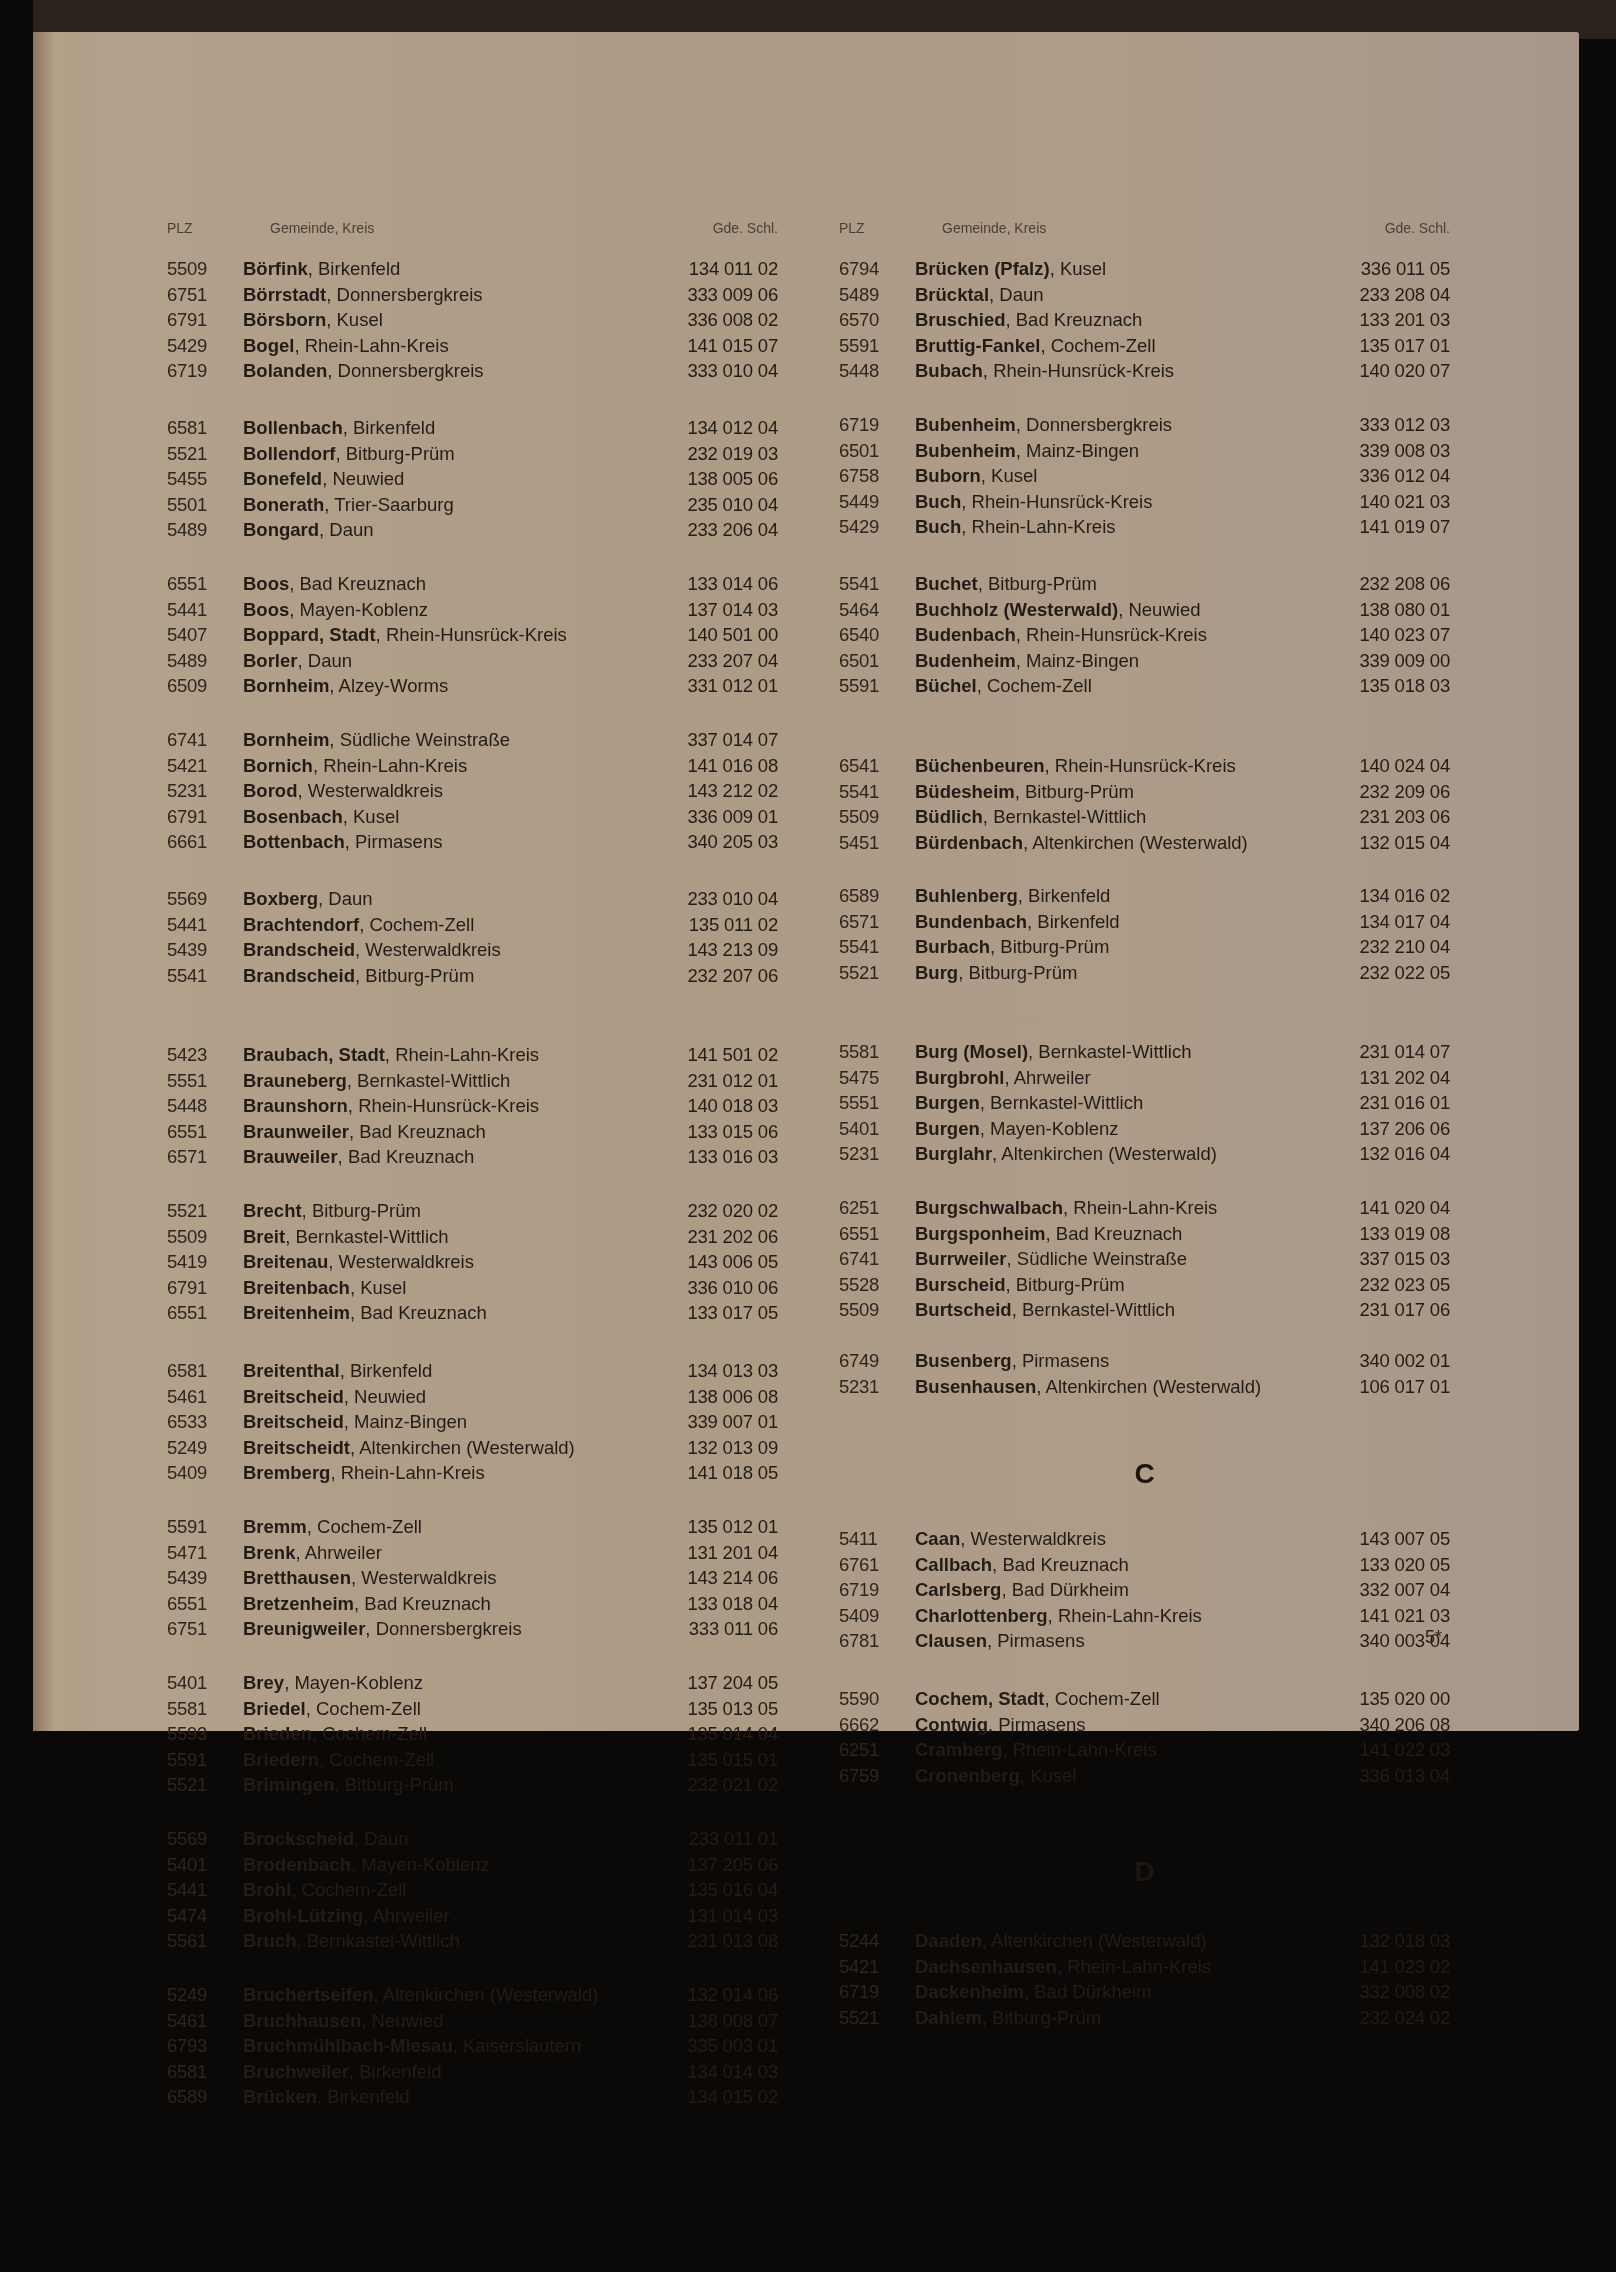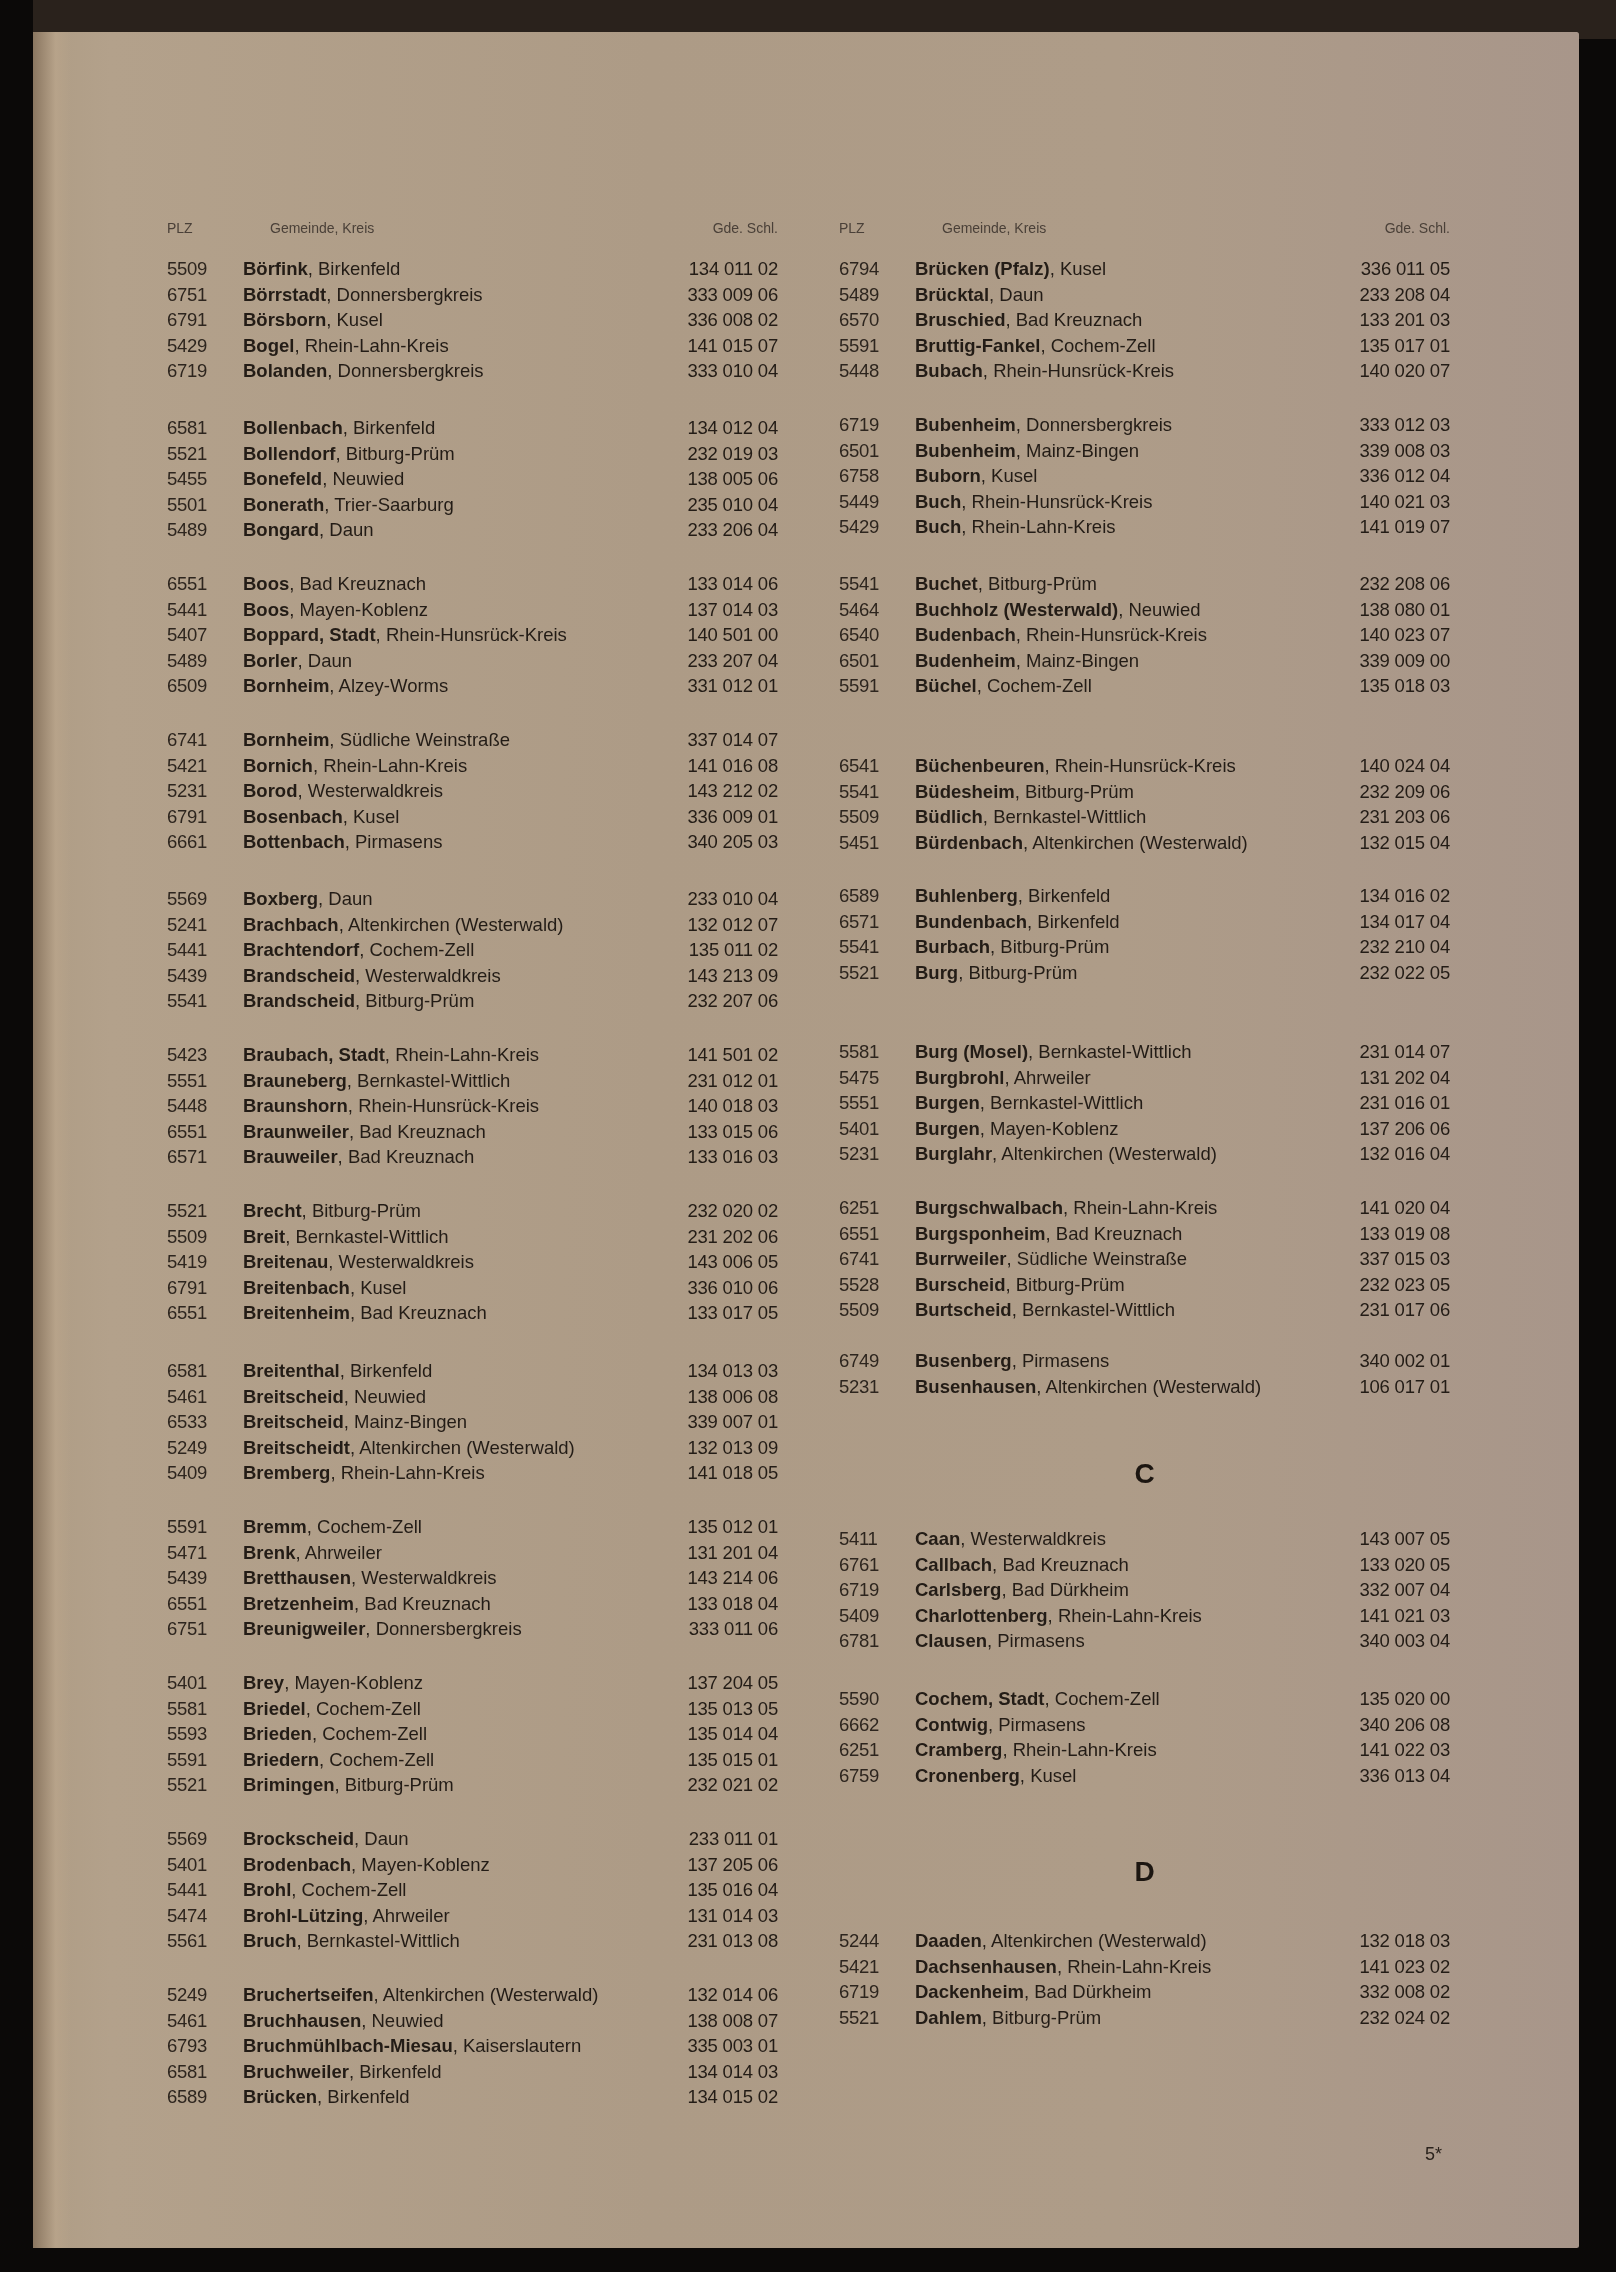--- a/index.html
+++ b/index.html
@@ -8,7 +8,7 @@
     font-family:"Liberation Sans", sans-serif;
   }
   .page {
-    position:absolute; left:33px; top:32px; width:1546px; height:2216px;
+    position:absolute; left:33px; top:32px; width:1546px; height:1699px;
     background: linear-gradient(90deg, #a99378 0%, #b09e87 2%, #b3a18b 5%, #ad9b86 40%, #ae9c88 70%, #a8968a 100%);
     border-radius:2.5px;
   }

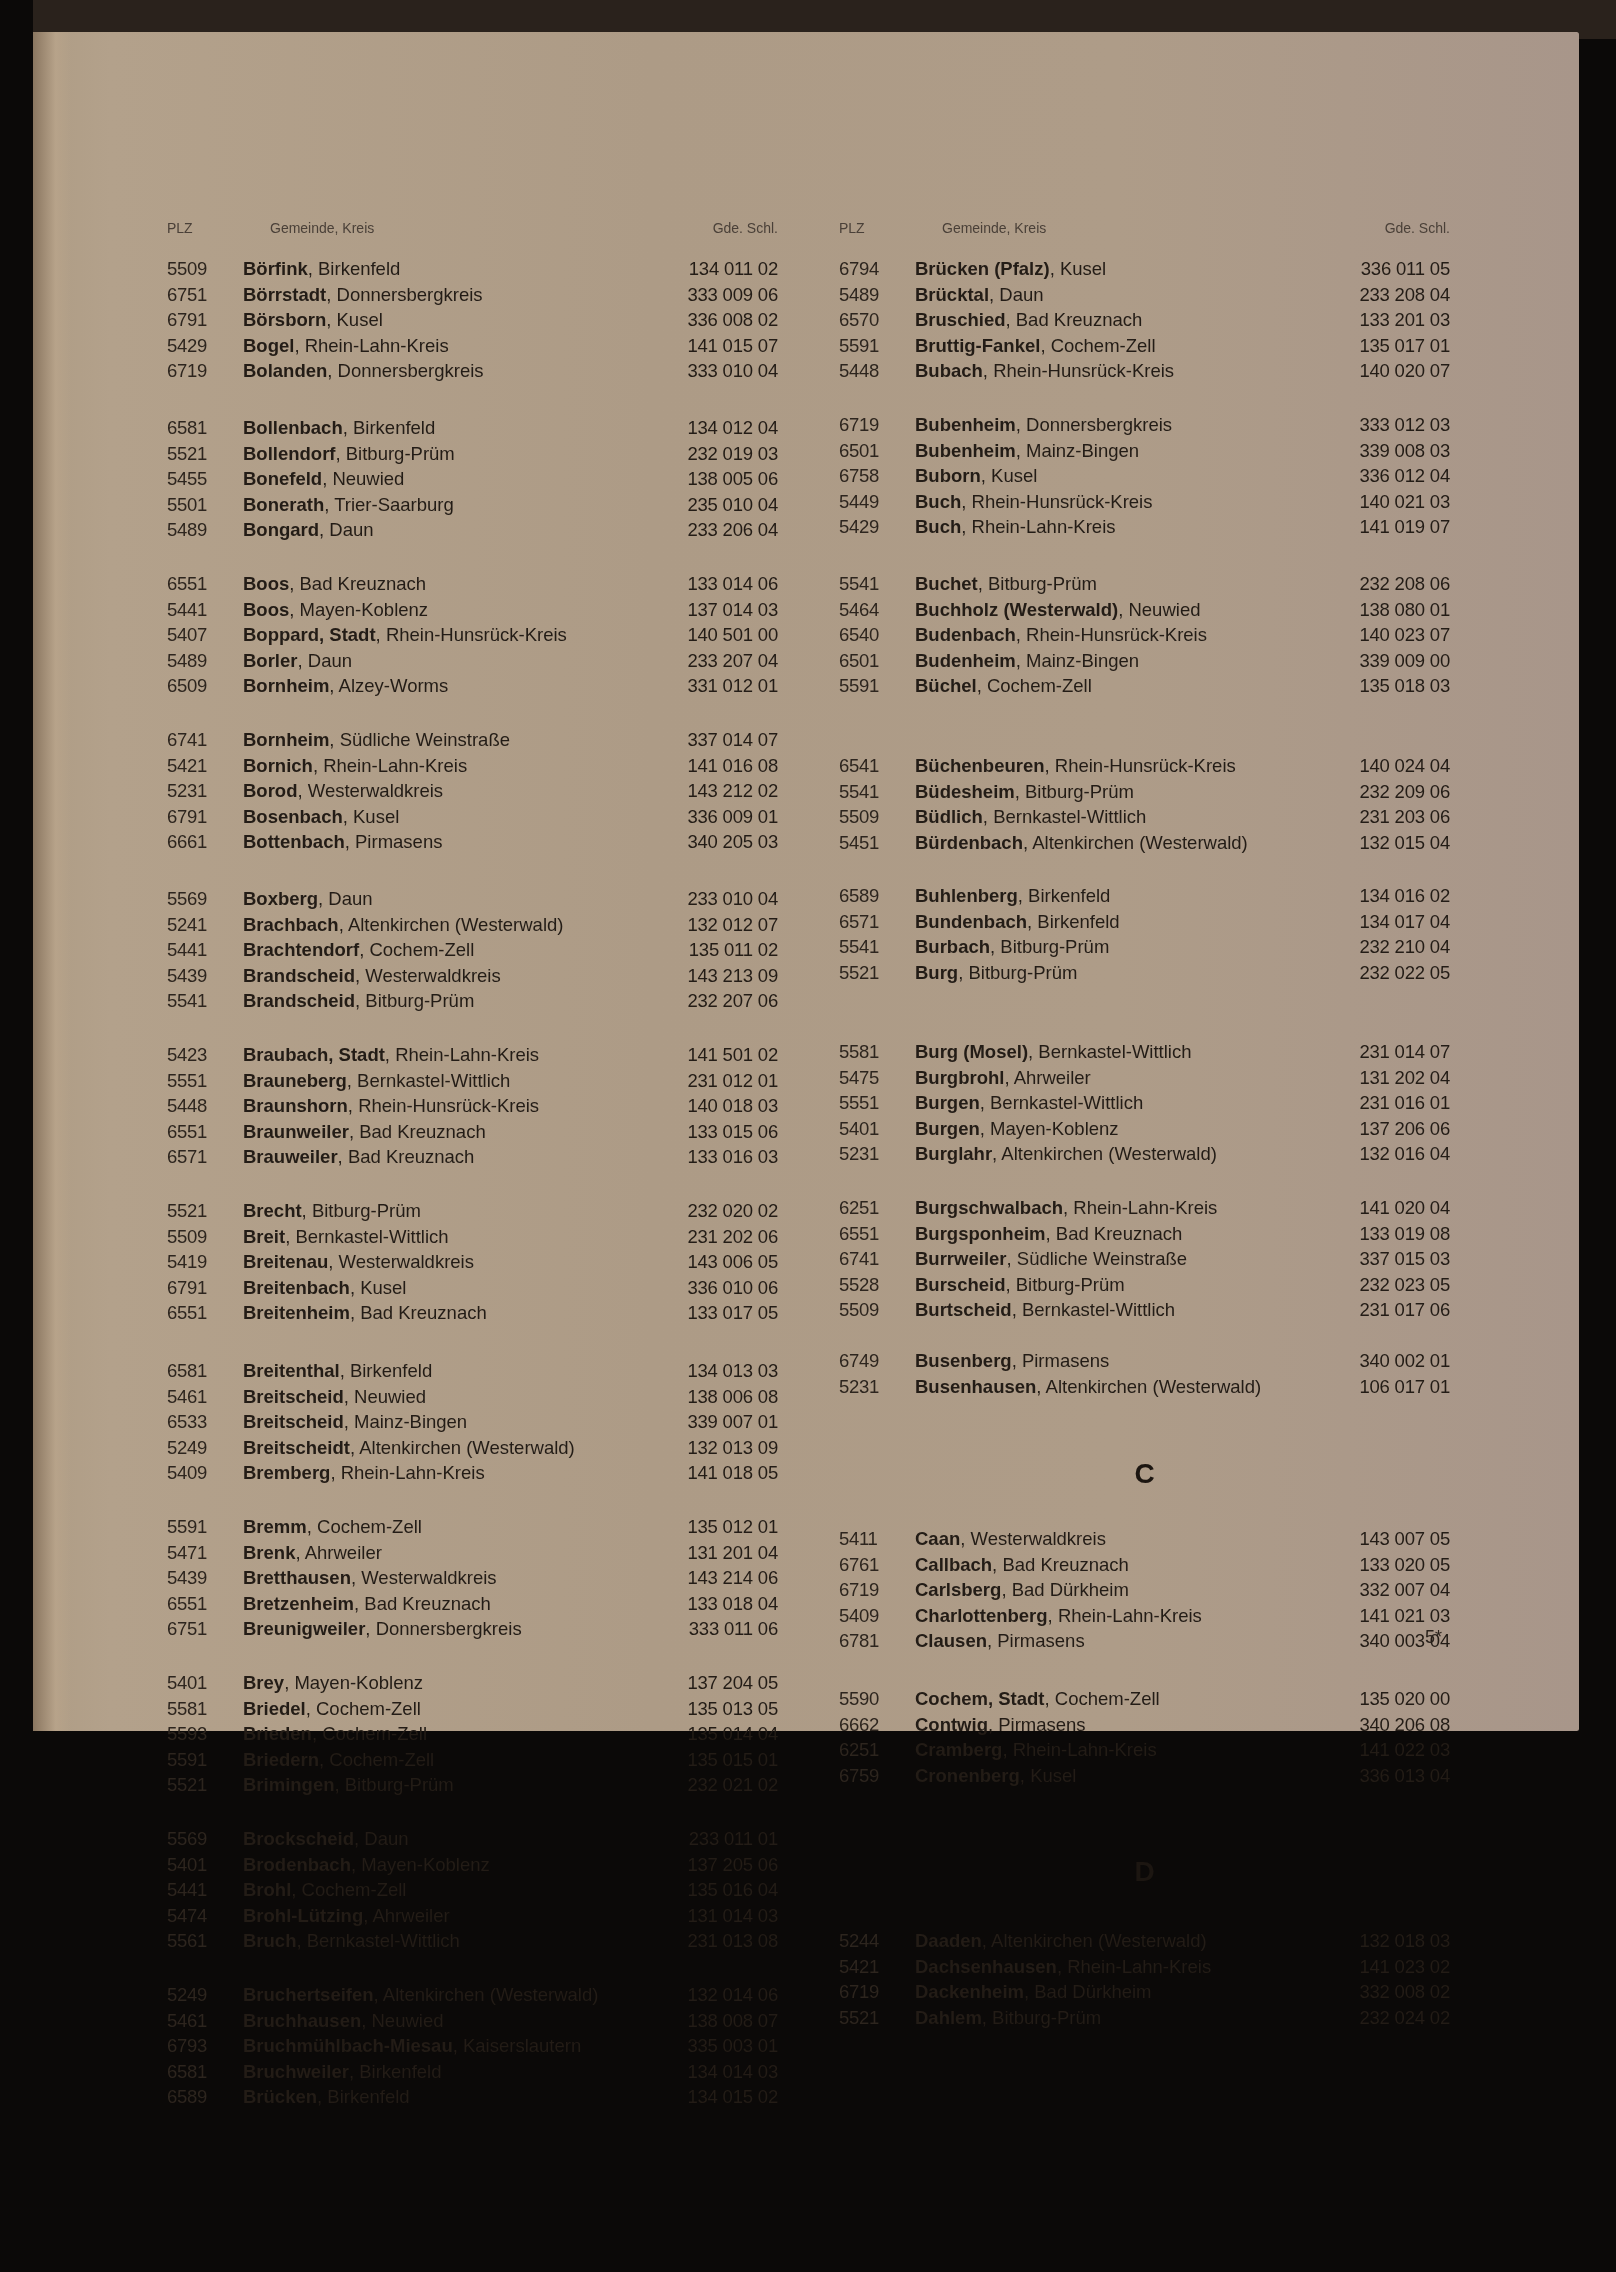--- a/index.html
+++ b/index.html
@@ -173,11 +173,6 @@
             <span class="code">233 010 04</span>
           </div>
           <div class="row">
-            <span class="plz">5241</span>
-            <span class="name"><b>Brachbach</b>, <span>Altenkirchen (Westerwald)</span></span>
-            <span class="code">132 012 07</span>
-          </div>
-          <div class="row">
             <span class="plz">5441</span>
             <span class="name"><b>Brachtendorf</b>, <span>Cochem-Zell</span></span>
             <span class="code">135 011 02</span>

